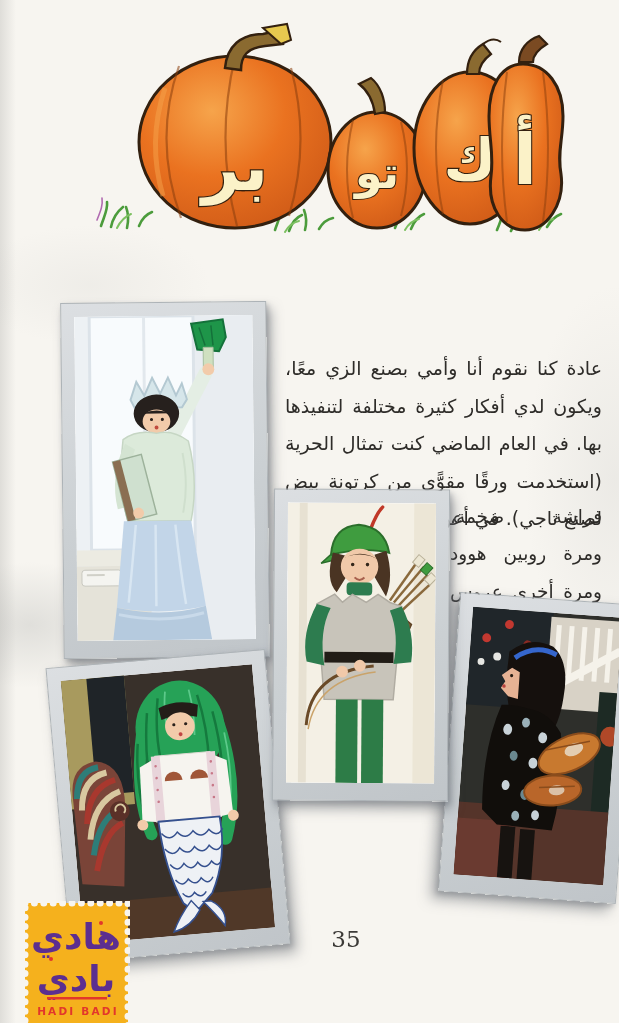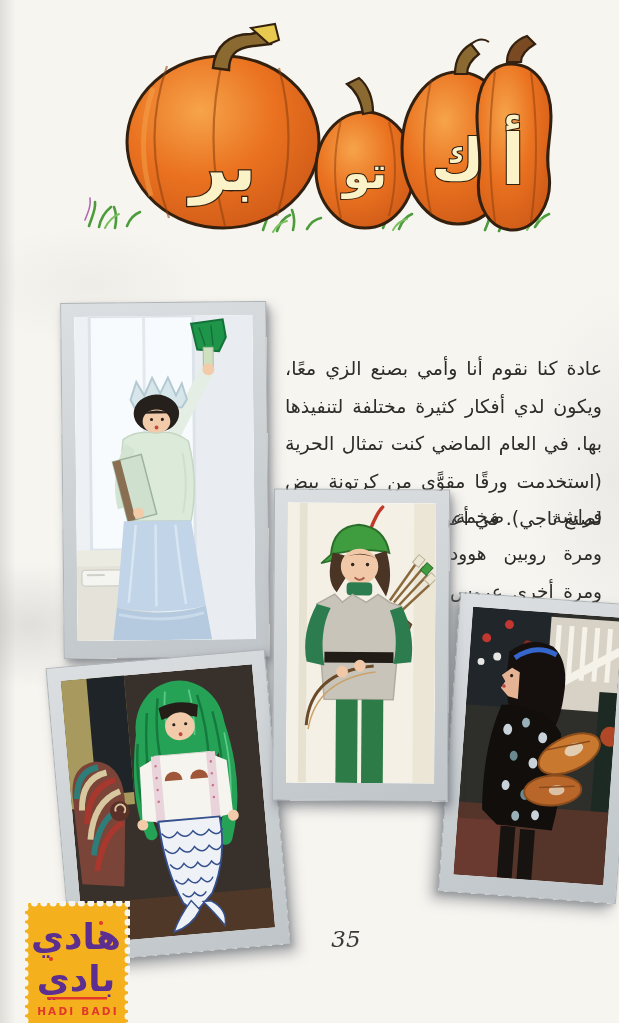--- a/index.html
+++ b/index.html
@@ -18,7 +18,7 @@
       radial-gradient(160px 80px at 90px 285px, rgba(200,200,196,.18), rgba(200,200,196,0) 75%);
   }
 
-  .illustration{position:absolute; left:83px; top:12px; width:480px; height:222px; z-index:1;}
+  .illustration{position:absolute; left:95px; top:12px; width:480px; height:222px; z-index:1;}
 
   .para{
     position:absolute; direction:rtl; text-align:justify; text-align-last:right;

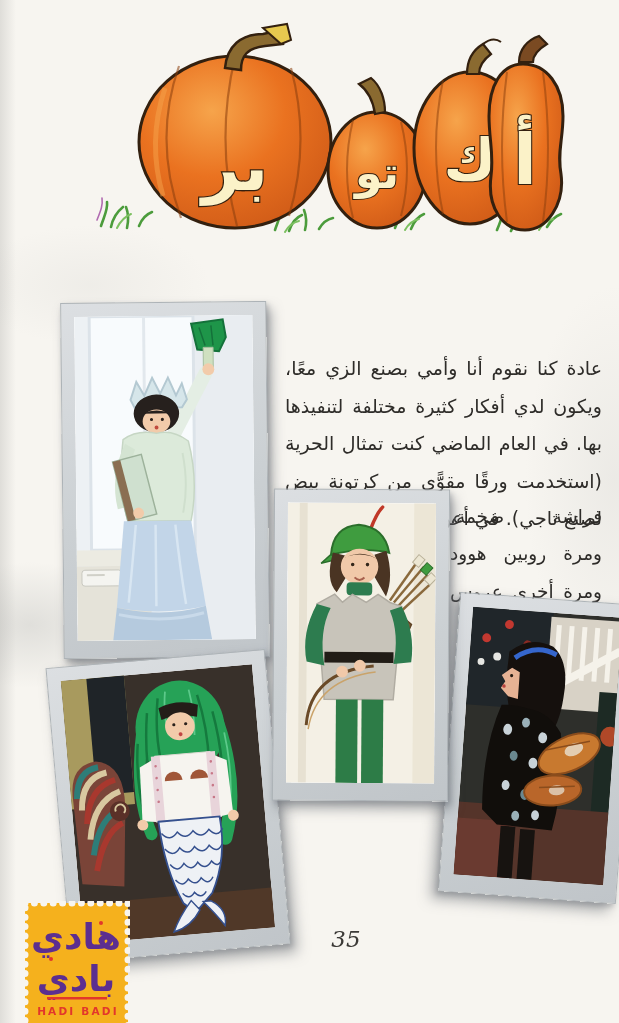--- a/index.html
+++ b/index.html
@@ -46,7 +46,7 @@
 
   .page-number{
     position:absolute; left:318px; top:926px; width:56px; text-align:center;
-    font-family:"DejaVu Serif", serif; font-size:23px; color:#3c3a37; z-index:1;font-style:italic;
+    font-family:"DejaVu Serif", serif; font-size:23px; color:#3c3a37; z-index:1;
   }
 
   .stamp{position:absolute; left:23px; top:901px; width:107px; height:127px; z-index:10;}

